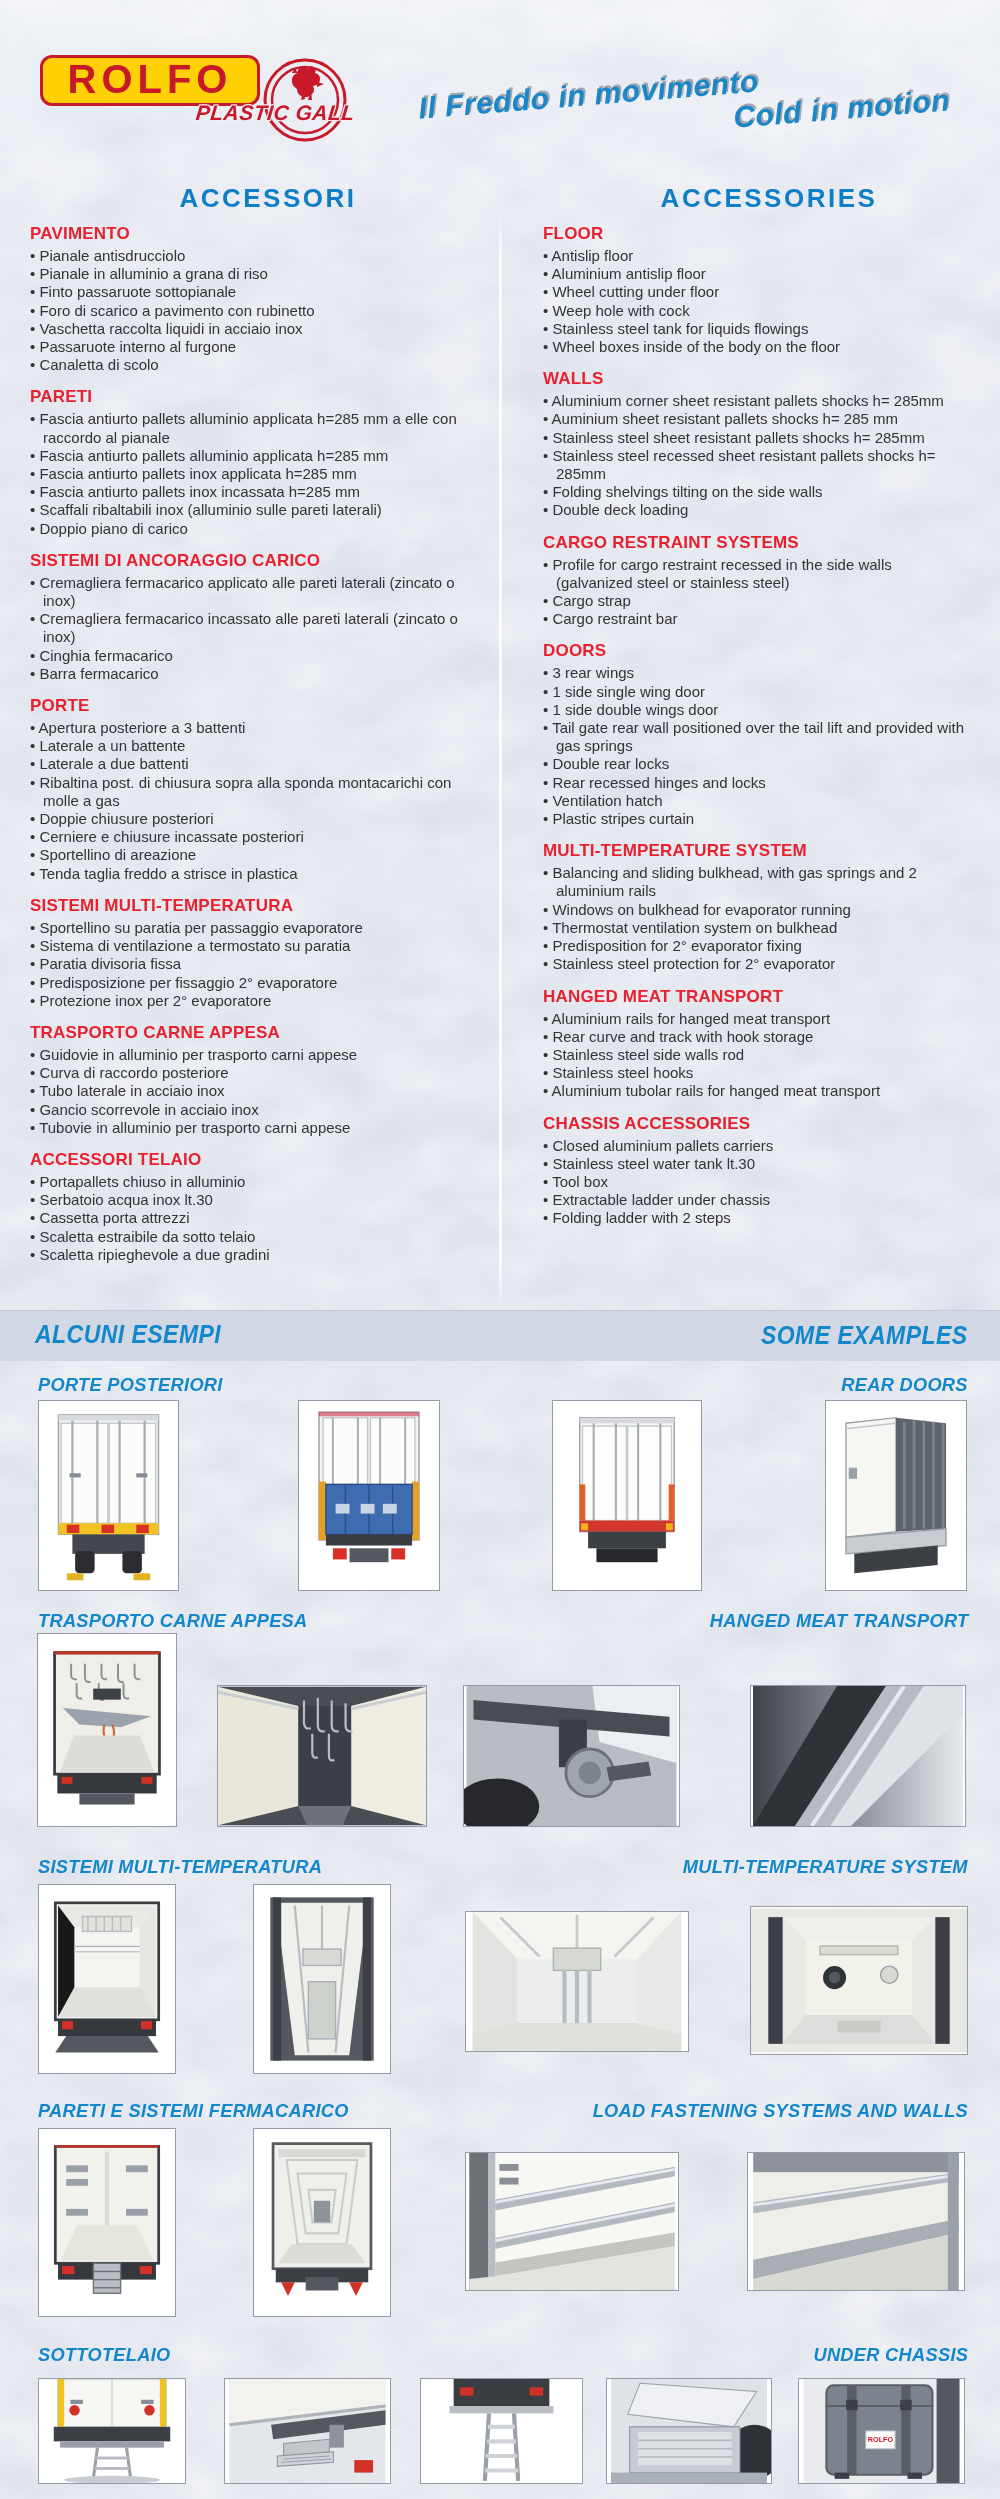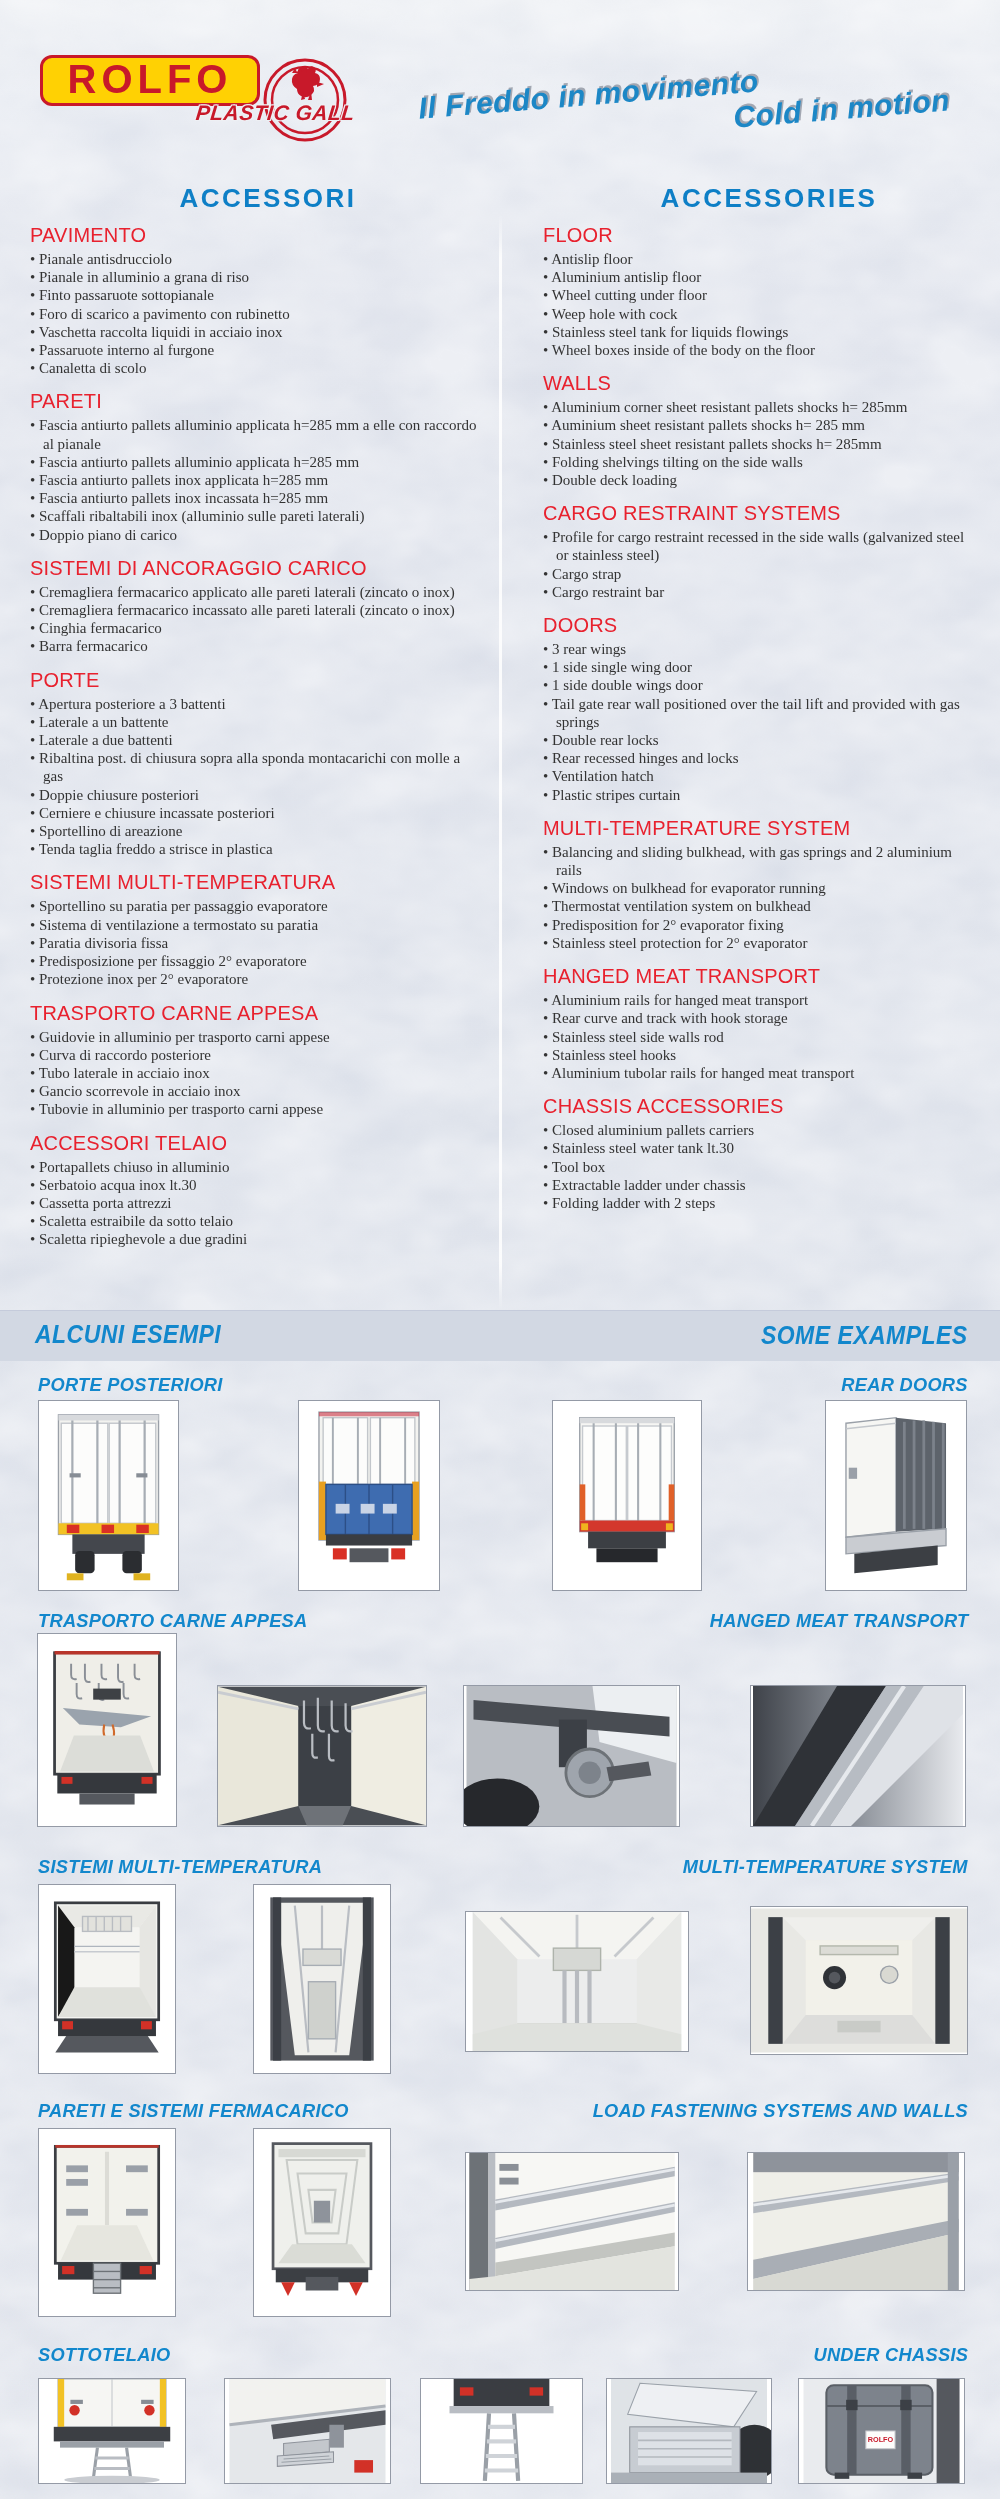--- a/index.html
+++ b/index.html
@@ -35,7 +35,7 @@
   .col.it{left:30px;width:452px;}
   .col.en{left:543px;width:428px;}
   .sec{margin:0 0 13px 0;}
-  .sec h3{margin:0 0 3px 0;color:#e8212e;font-size:20px;font-weight:400;letter-spacing:.2px;}
+  .sec h3{margin:0 0 3px 0;color:#e8212e;font-size:17px;font-weight:700;letter-spacing:.2px;}
   .sec ul{margin:0;padding:0;list-style:none;font-family:Liberation Serif, serif;}
   .sec li{color:#333;font-size:15px;line-height:18.2px;padding-left:13px;text-indent:-13px;}
   .sec li::before{content:"• ";}

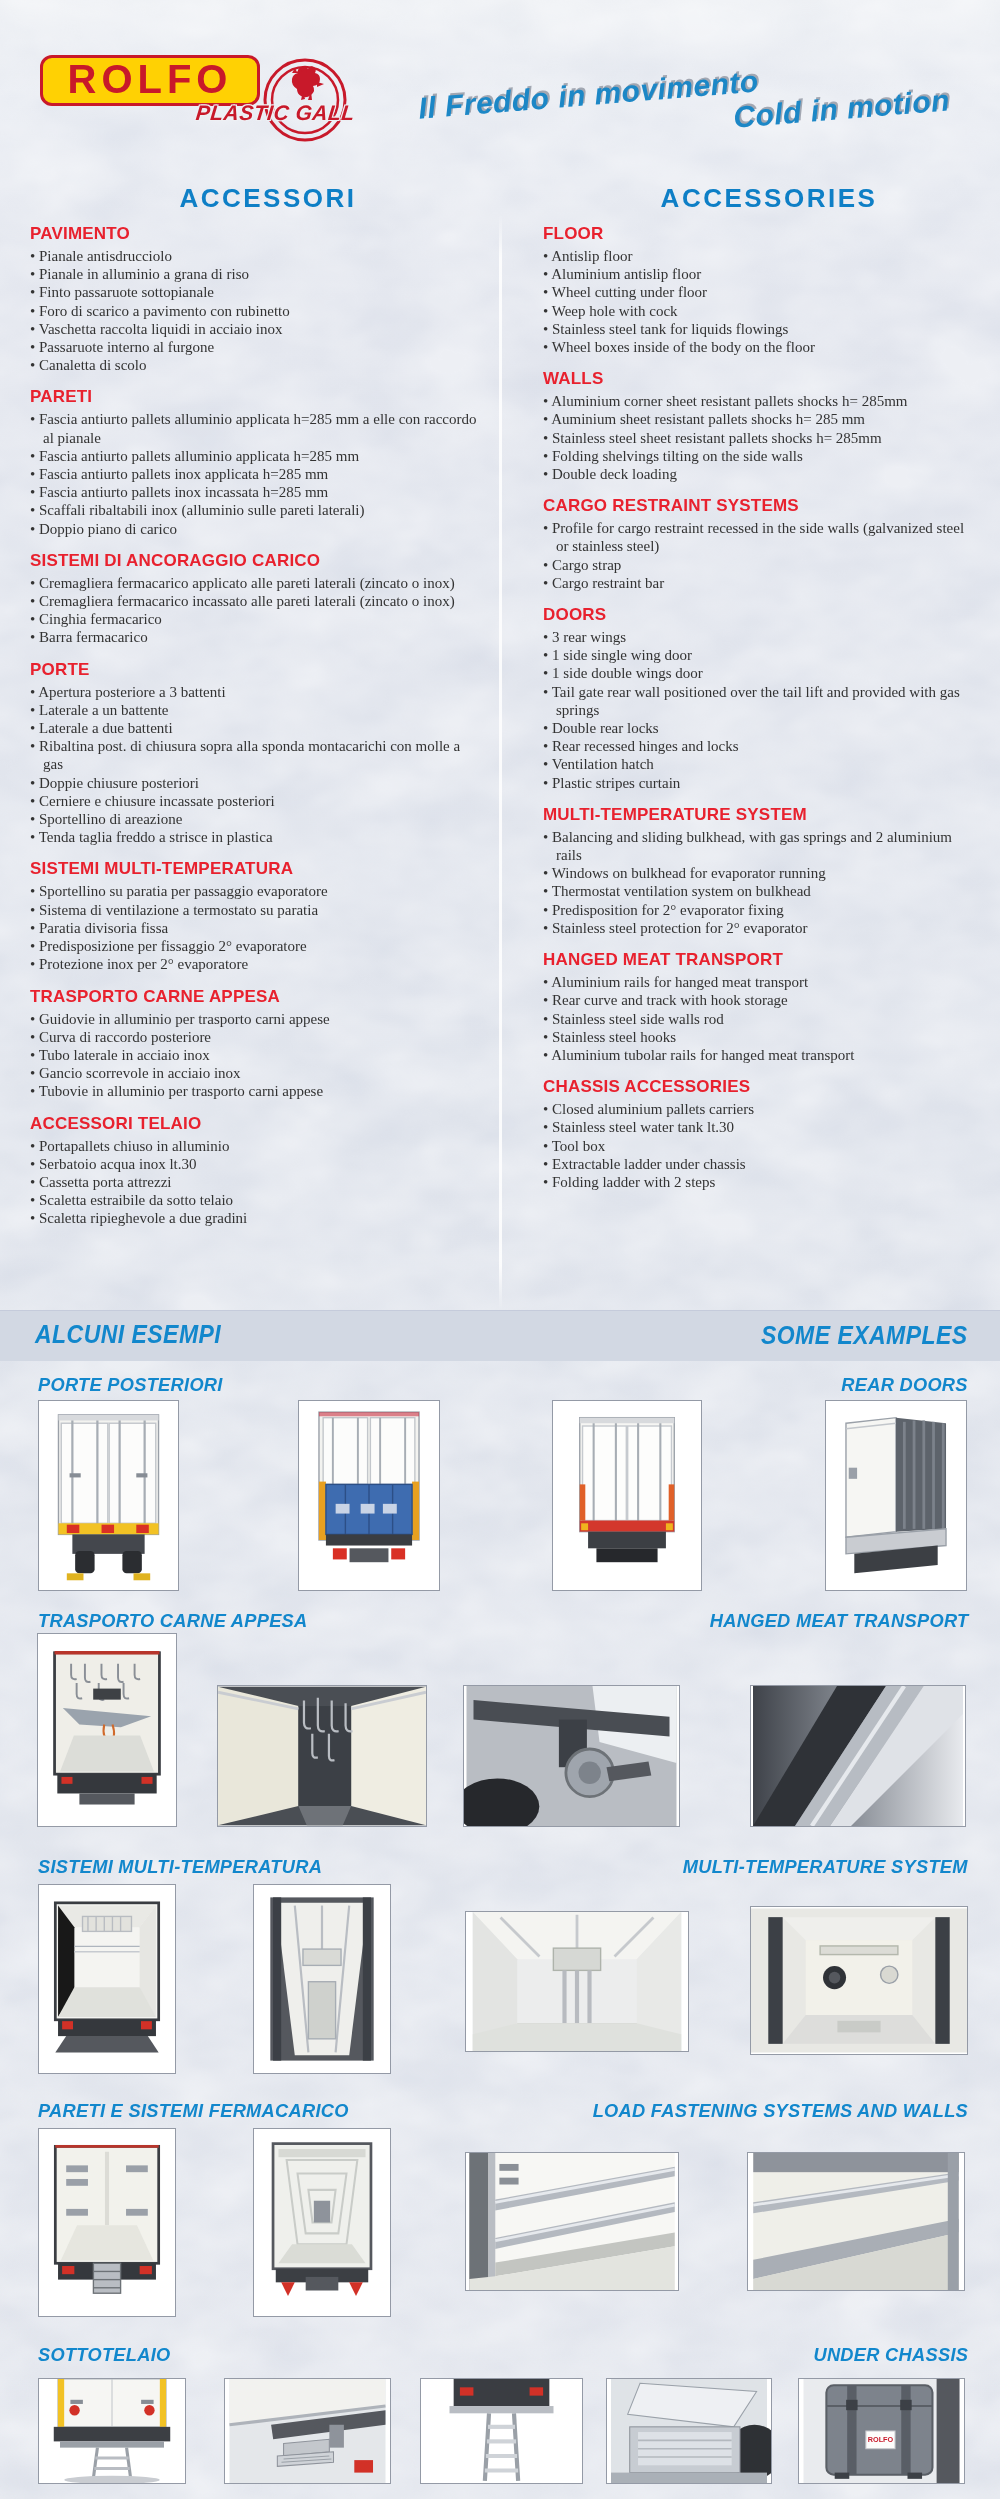--- a/index.html
+++ b/index.html
@@ -36,7 +36,7 @@
   .col.en{left:543px;width:428px;}
   .sec{margin:0 0 13px 0;}
   .sec h3{margin:0 0 3px 0;color:#e8212e;font-size:17px;font-weight:700;letter-spacing:.2px;}
-  .sec ul{margin:0;padding:0;list-style:none;font-family:Liberation Serif, serif;}
+  .sec ul{margin:0;padding:0;list-style:none;}
   .sec li{color:#333;font-size:15px;line-height:18.2px;padding-left:13px;text-indent:-13px;}
   .sec li::before{content:"• ";}
   

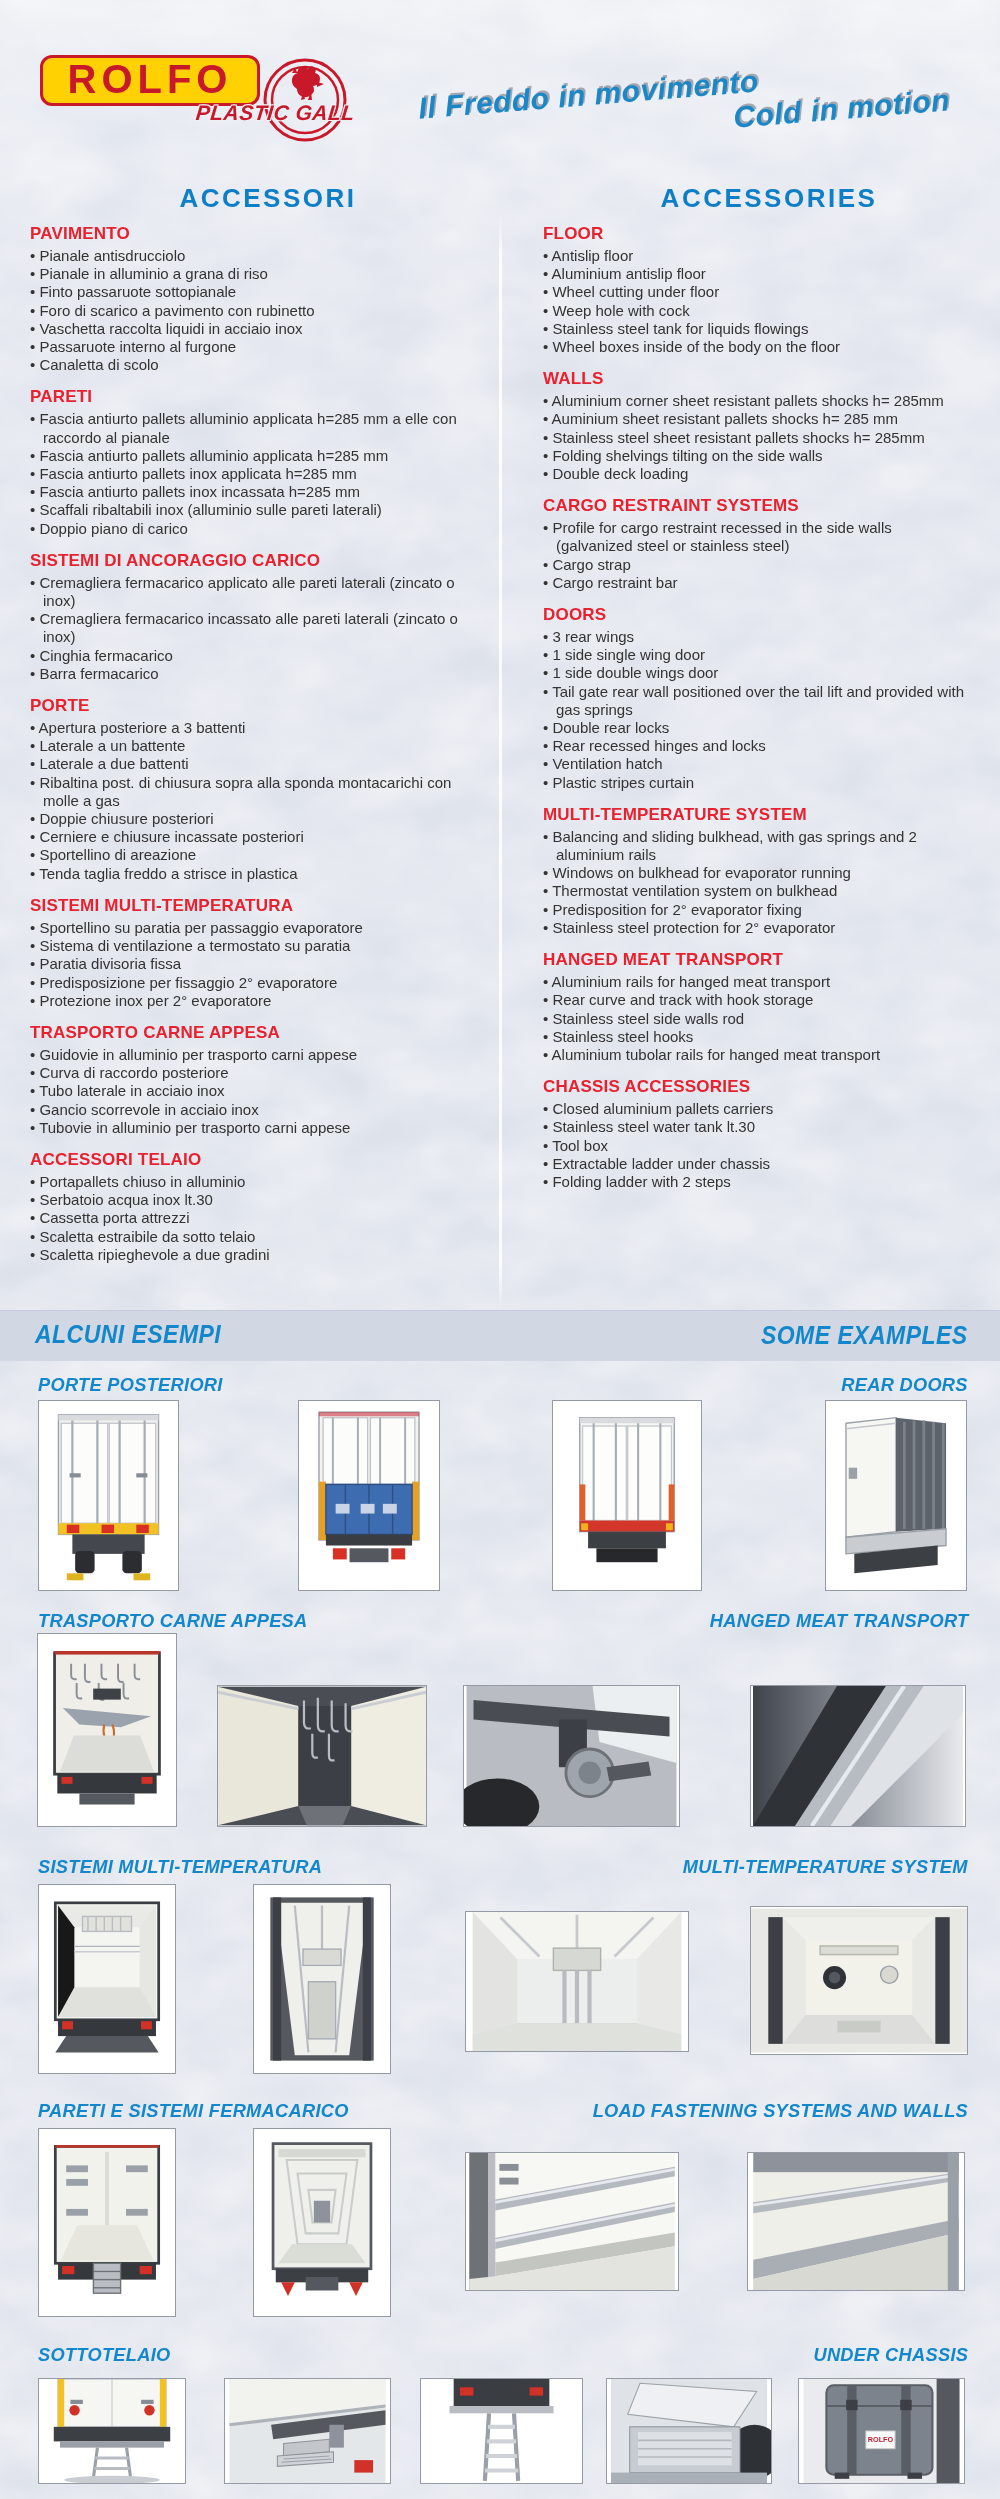--- a/index.html
+++ b/index.html
@@ -183,6 +183,7 @@
           <li>Aluminium corner sheet resistant pallets shocks h= 285mm</li>
           <li>Auminium sheet resistant pallets shocks h= 285 mm</li>
           <li>Stainless steel sheet resistant pallets shocks h= 285mm</li>
+          <li>Stainless steel recessed sheet resistant pallets shocks h= 285mm</li>
           <li>Folding shelvings tilting on the side walls</li>
           <li>Double deck loading</li>
         </ul>

